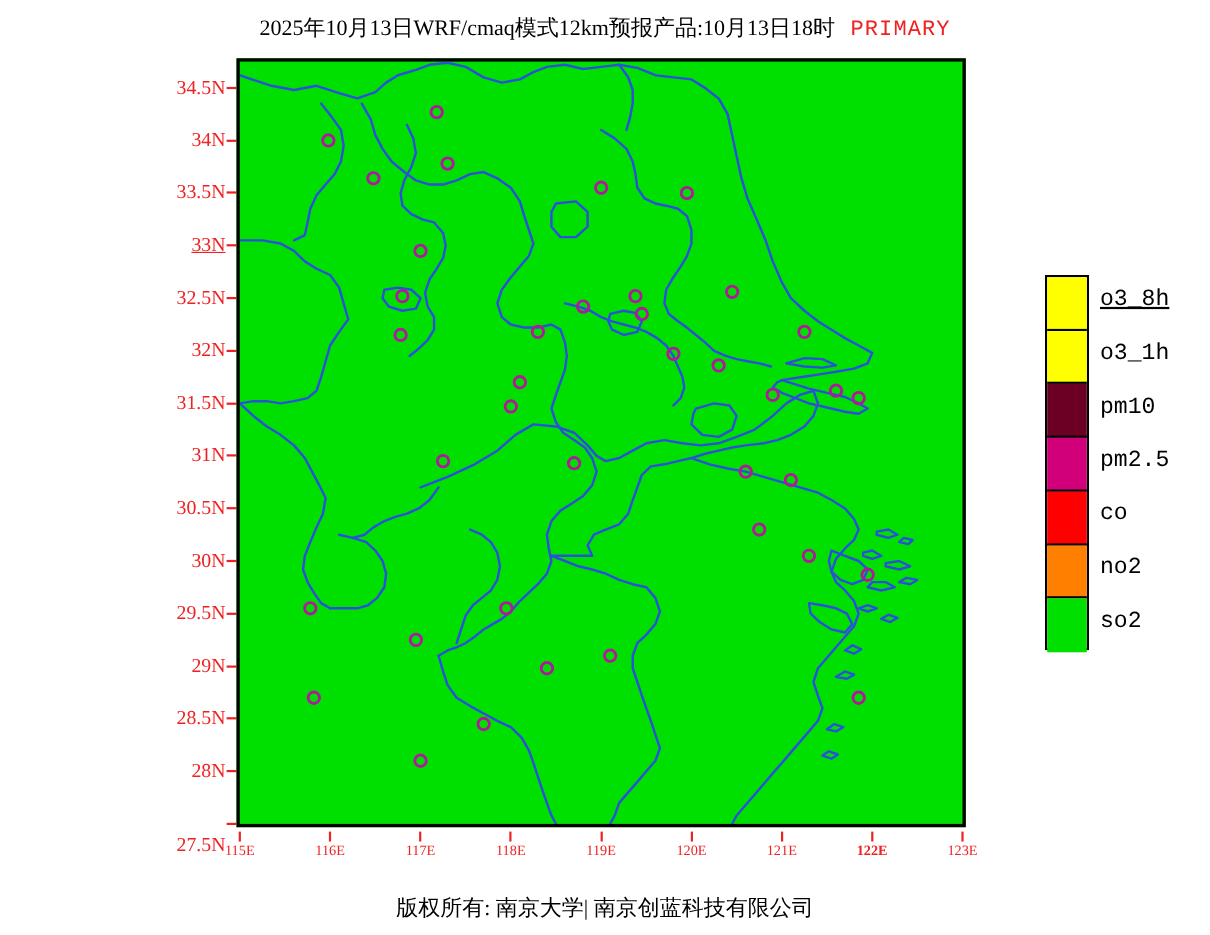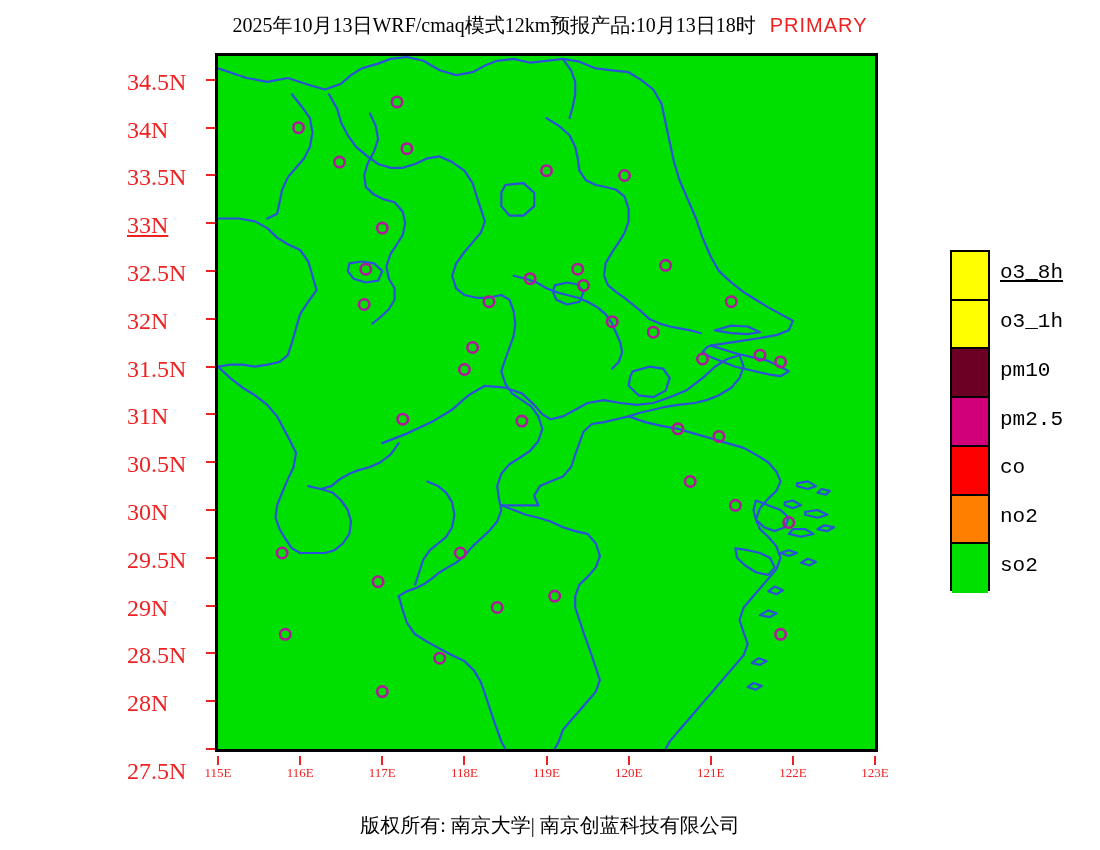--- a/index.html
+++ b/index.html
@@ -31,7 +31,7 @@
     font-size: 20px;
     color: #ee2222;
     margin-left: 14px;
-    font-family: Liberation Sans, sans-serif;
+    font-family: Liberation Mono, monospace;
     letter-spacing: 1px;
   }
 

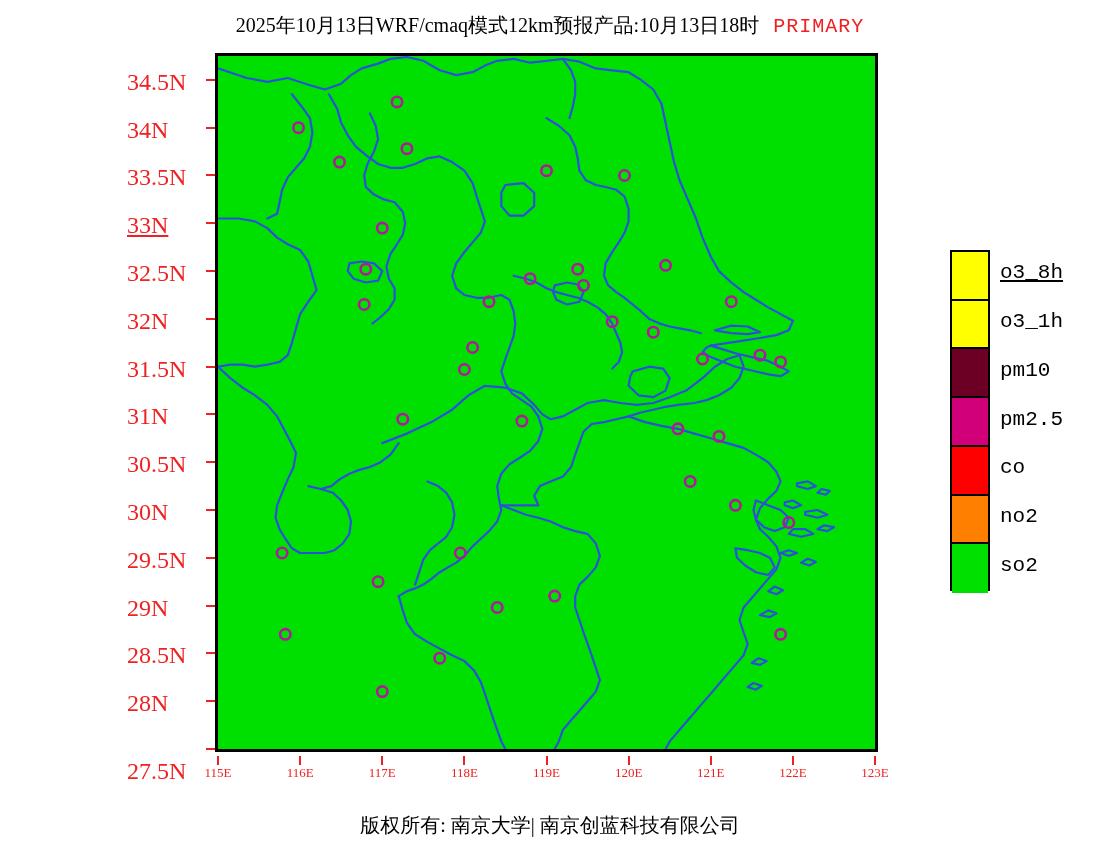--- a/index.html
+++ b/index.html
@@ -49,8 +49,9 @@
   .ylab {
     position: absolute;
     color: #ee2222;
-    font-size: 24px;
-    white-space: nowrap;
+    font-size: 18px;
+    white-space: nowrap;
+    text-align: right;
     width: 78px;
     left: 127px;
   }

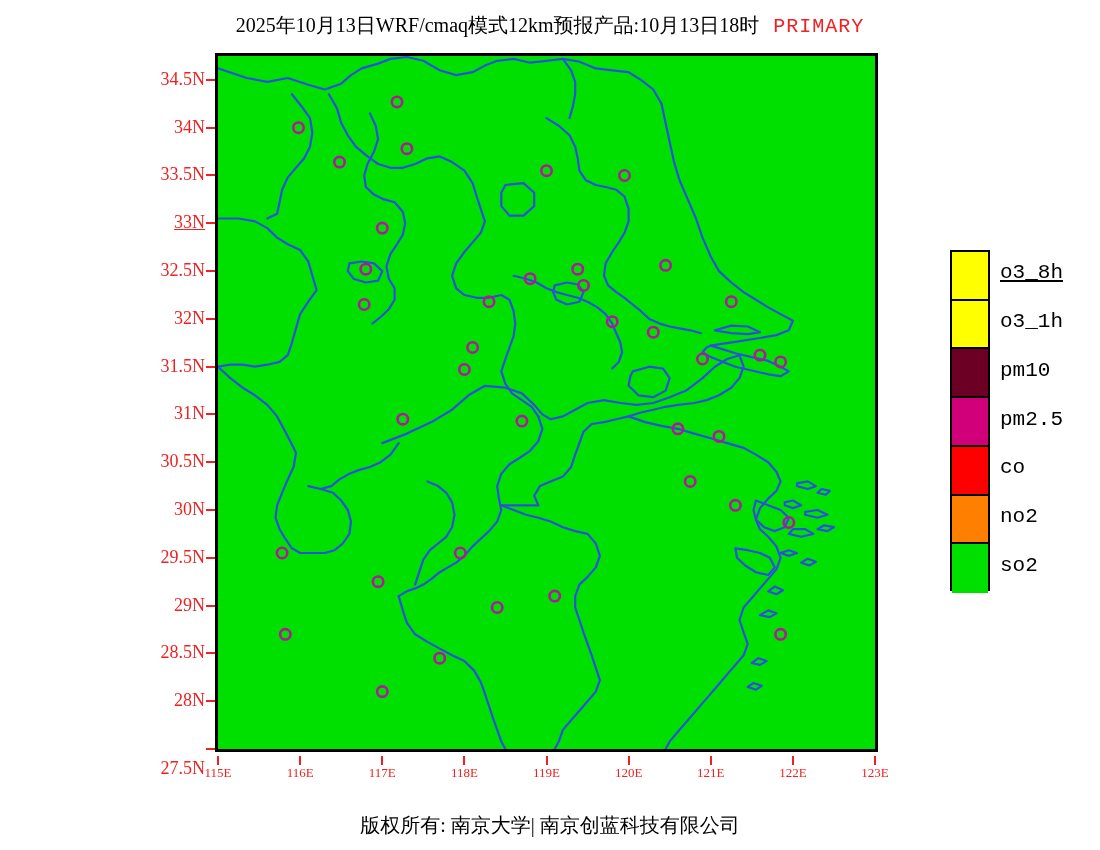--- a/index.html
+++ b/index.html
@@ -163,7 +163,7 @@
     <div class="xtickmark" style="left: 627.625px;"></div>
     <div class="xlab" style="left: 675.75px; top: 765px;">121E</div>
     <div class="xtickmark" style="left: 709.75px;"></div>
-    <div class="xlab" style="left: 757.875px; top: 765px;">122E</div>
+    <div class="xlab" style="left: 757.875px; top: 765px; font-weight: bold;">122E</div>
     <div class="xtickmark" style="left: 791.875px;"></div>
     <div class="xlab" style="left: 840px; top: 765px;">123E</div>
     <div class="xtickmark" style="left: 874px;"></div>

